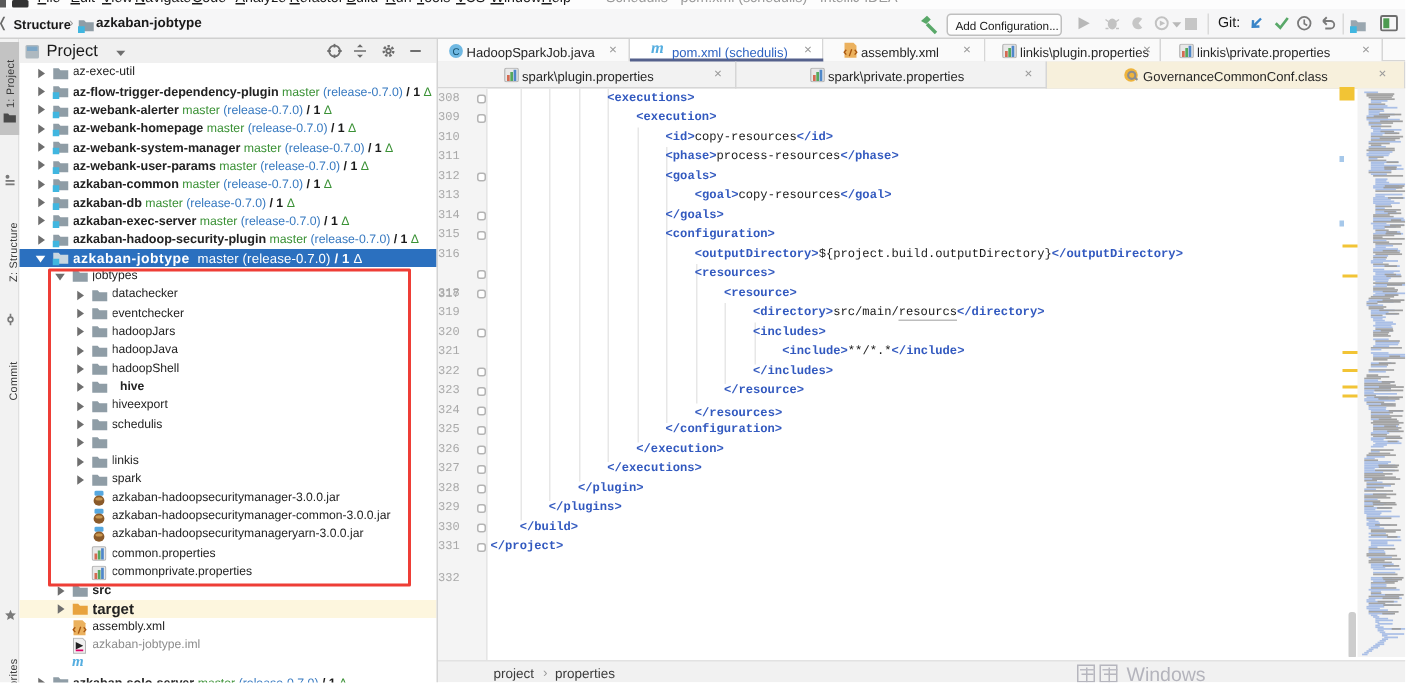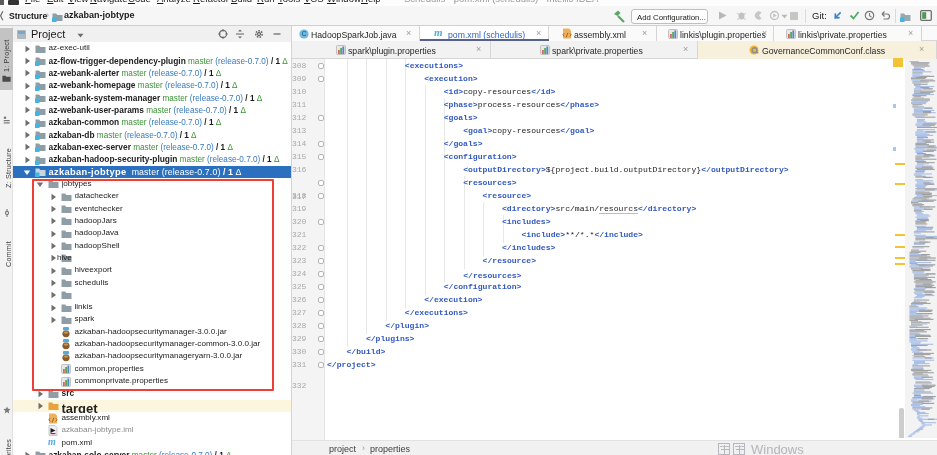--- a/index.html
+++ b/index.html
@@ -266,7 +266,7 @@
 <svg style="position:absolute;left:61px;top:253.34px" width="11" height="10" viewBox="0 0 11 10">
       <path d="M0.5 1.5 h3.6 l1.2 1.4 h5.2 v6 h-10z" fill="#8f9da6"></path>
     </svg>
-<div class="ab" style="left:57px;top:252.8px;width:216px;height:12px;font-size:8.1px;font-weight:normal;color:#222222;white-space:nowrap;overflow:hidden;letter-spacing:0">hive</div>
+<div class="ab" style="left:80px;top:252.8px;width:216px;height:12px;font-size:8.1px;font-weight:bold;color:#222222;white-space:nowrap;overflow:hidden;letter-spacing:0">hive</div>
 <svg style="position:absolute;left:50px;top:266.55999999999995px" width="7" height="8" viewBox="0 0 7 8">
       <path d="M1.5 0.8 L6 4 L1.5 7.2 z" fill="#6e6e6e"></path>
     </svg>

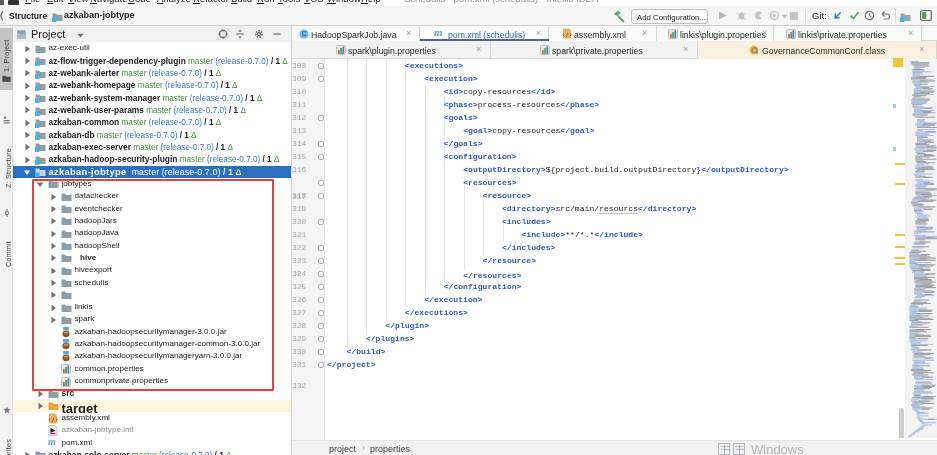--- a/index.html
+++ b/index.html
@@ -347,7 +347,7 @@
 <svg style="position:absolute;left:48px;top:401.18px" width="11" height="10" viewBox="0 0 11 10">
       <path d="M0.5 1.5 h3.6 l1.2 1.4 h5.2 v6 h-10z" fill="#e8a33d"></path>
     </svg>
-<div class="ab" style="left:61.5px;top:400.7px;width:230px;height:12px;font-size:13px;font-weight:bold;color:#222222;white-space:nowrap;overflow:hidden;letter-spacing:0">target</div>
+<div class="ab" style="left:61.5px;top:400.7px;width:230px;height:12px;font-size:10px;font-weight:bold;color:#222222;white-space:nowrap;overflow:hidden;letter-spacing:0">target</div>
 <svg style="position:absolute;left:48px;top:413.0px" width="10" height="11" viewBox="0 0 10 11">
       <path d="M1 0.5 h6 l2 2 v8 h-8z" fill="#ebb15e"></path>
       <path d="M2.2 5.2 l-1.4 1.6 1.4 1.6 M7.8 5.2 l1.4 1.6 -1.4 1.6 M5.8 4.8 l-1.6 4.6" stroke="#a8560f" stroke-width="0.9" fill="none"></path>

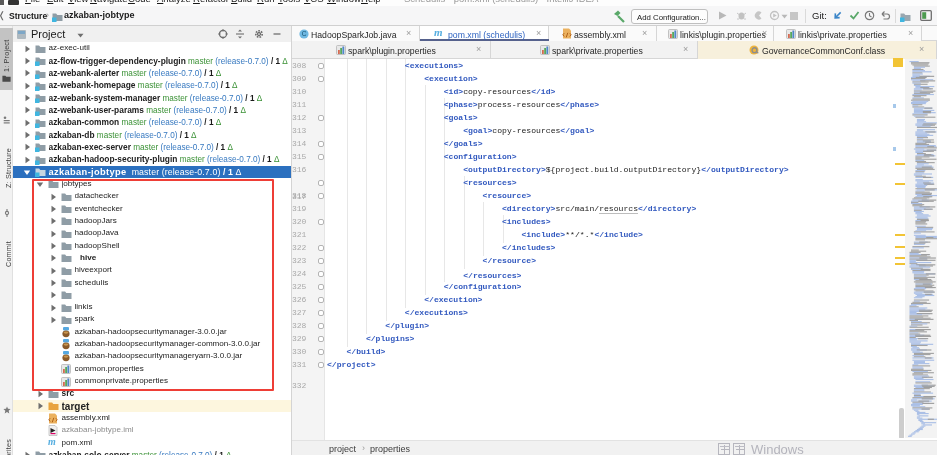--- a/index.html
+++ b/index.html
@@ -360,7 +360,6 @@
     </svg>
 <div class="ab" style="left:61.5px;top:425.3px;width:230px;height:12px;font-size:8.1px;font-weight:normal;color:#8c8c8c;white-space:nowrap;overflow:hidden;letter-spacing:0">azkaban-jobtype.iml</div>
 <span style="position:absolute;left:48px;top:437.14px;font:italic bold 10px 'Liberation Serif',serif;color:#56aee0;line-height:1">m</span>
-<div class="ab" style="left:61.5px;top:437.6px;width:230px;height:12px;font-size:8.1px;font-weight:normal;color:#222222;white-space:nowrap;overflow:hidden;letter-spacing:0">pom.xml</div>
 <svg style="position:absolute;left:24px;top:451.35999999999996px" width="7" height="8" viewBox="0 0 7 8">
       <path d="M1.5 0.8 L6 4 L1.5 7.2 z" fill="#6e6e6e"></path>
     </svg>

